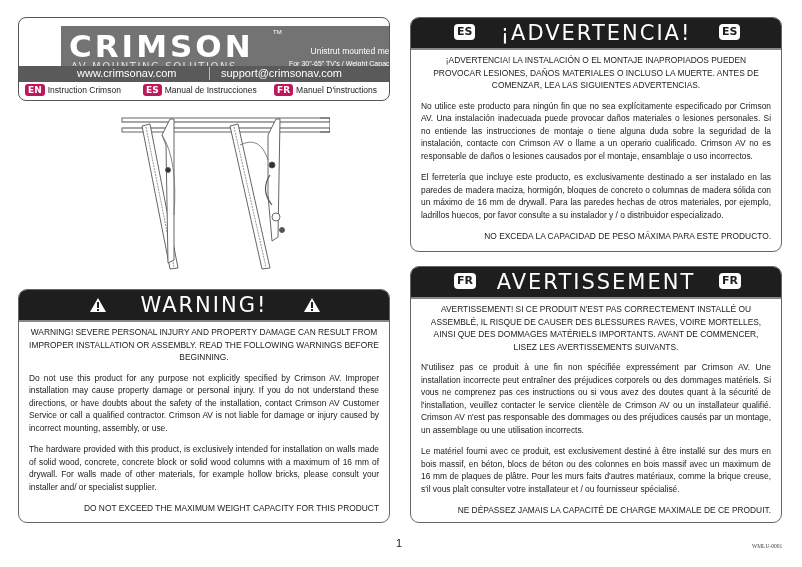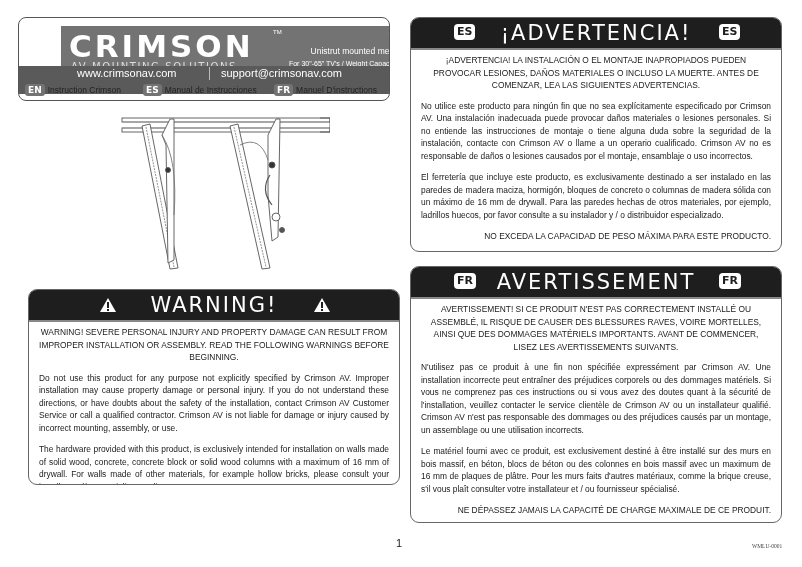--- a/index.html
+++ b/index.html
@@ -28,7 +28,7 @@
     .model { position: absolute; right: 8px; top: 5px; font-size: 11px; font-weight: bold; color: #fff; }
     .model-desc { position: absolute; right: 8px; top: 20px; font-size: 8.5px; color: #fff; }
     .model-cap { position: absolute; right: 8px; top: 34px; font-size: 7px; color: #fff; }
-    .brand-links { position: absolute; left: 0; top: 48px; width: 100%; height: 28px; background: #5a5a5a; }
+    .brand-links { position: absolute; left: 0; top: 48px; width: 100%; height: 16px; background: #5a5a5a; }
     .brand-links span { position: absolute; top: 1px; font-size: 11px; color: #fff; }
     .link-divider { position: absolute; left: 190px; top: 1px; width: 1px; height: 13px; background: #bbb; }
     .brand-langs { position: absolute; left: 0; top: 63px; width: 100%; height: 19px; }

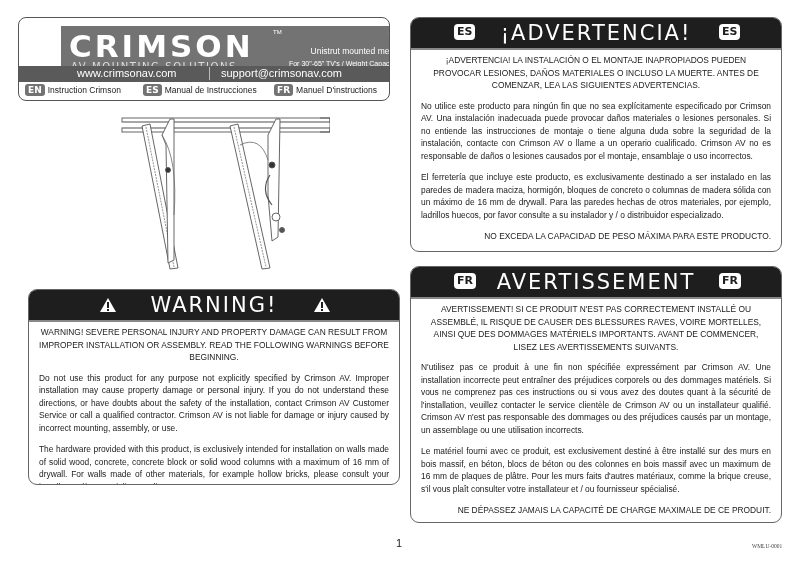--- a/index.html
+++ b/index.html
@@ -34,7 +34,7 @@
     .brand-langs { position: absolute; left: 0; top: 63px; width: 100%; height: 19px; }
     .lang-item { position: absolute; top: 3px; font-size: 8.5px; color: #222; display: flex; align-items: center; gap: 3px; }
     .lang-badge {
-      display: inline-block; background: #737373; color: #fff; font-weight: bold; font-size: 9px;
+      display: inline-block; background: #be185d; color: #fff; font-weight: bold; font-size: 9px;
       padding: 0 3px; border-radius: 3px; line-height: 12px; font-family: "DejaVu Sans", sans-serif;
     }
 

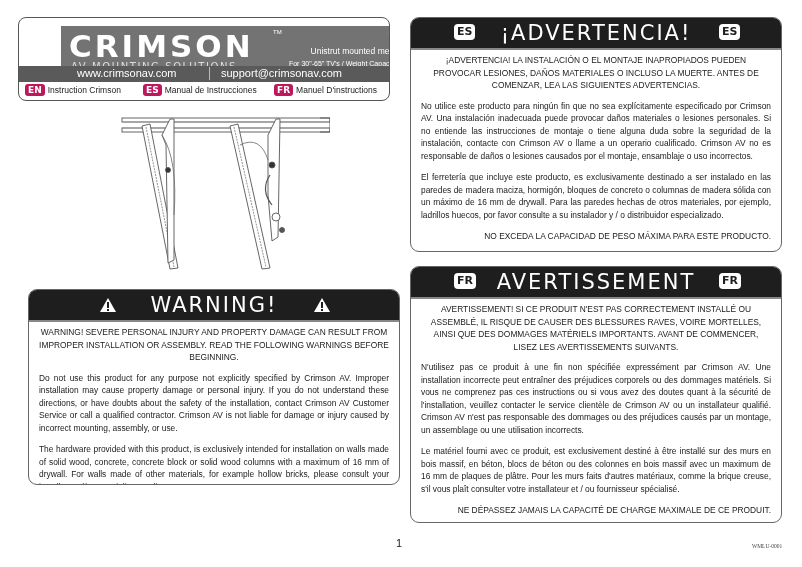--- a/index.html
+++ b/index.html
@@ -60,7 +60,7 @@
     .para { text-align: justify; font-size: 8.4px; line-height: 12.5px; margin: 0 0 9px 0; }
     .closing { text-align: right; font-size: 8.4px; line-height: 12px; margin: 4px 0 0 0; }
 
-    #warn-en { left: 28px; top: 289px; width: 372px; height: 196px; }
+    #warn-en { left: 18px; top: 289px; width: 372px; height: 234px; }
     #warn-es { left: 410px; top: 17px; width: 372px; height: 235px; }
     #warn-fr { left: 410px; top: 266px; width: 372px; height: 257px; }
 

